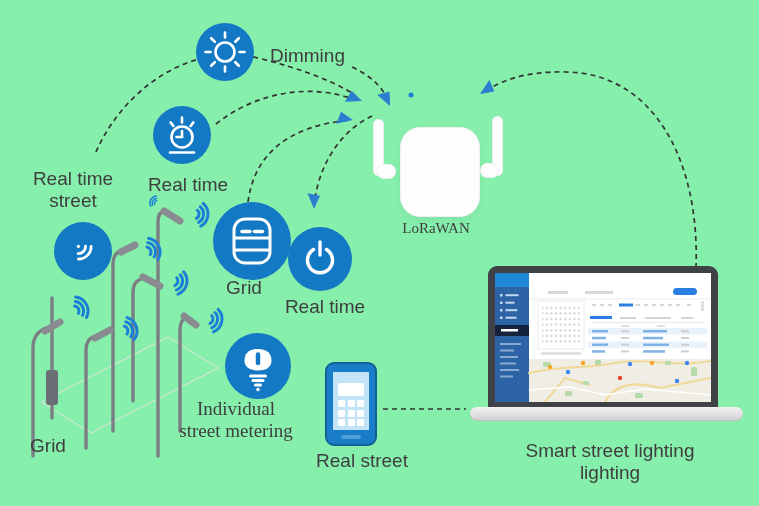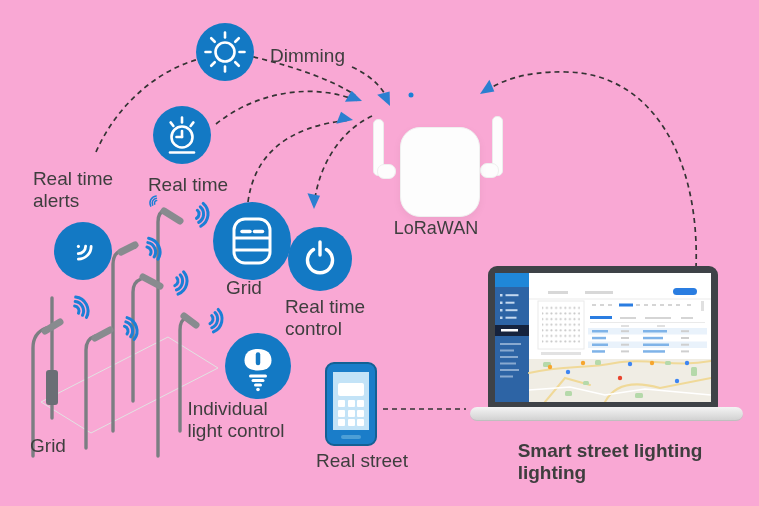--- a/index.html
+++ b/index.html
@@ -4,7 +4,7 @@
 <style>
   html,body{margin:0;padding:0;}
   body{font-family:"Liberation Sans",sans-serif;}
-  #canvas{position:relative;width:759px;height:506px;background:#f9a8d4;overflow:hidden;}
+  #canvas{position:relative;width:759px;height:506px;background:#86efac;overflow:hidden;}
   #scene{position:absolute;left:0;top:0;}
   .lbl{position:absolute;color:#3e3e3e;font-size:19px;line-height:21.5px;transform:translateX(-50%);white-space:nowrap;}
   .lbl.left{transform:none;text-align:left;}

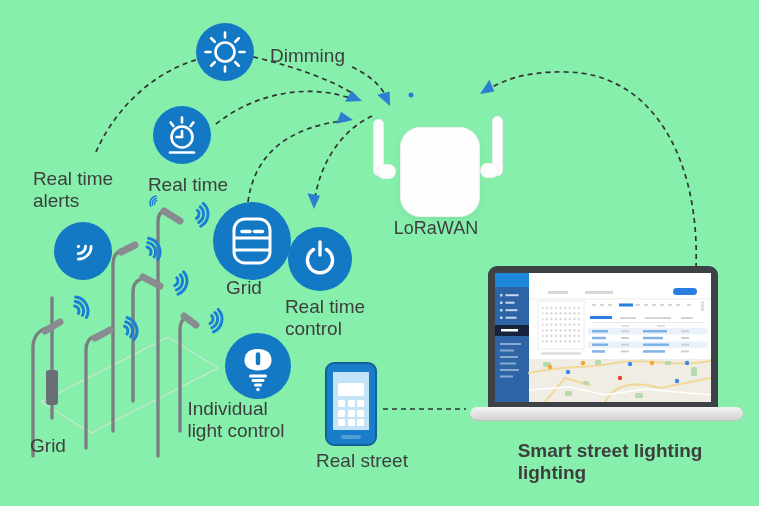--- a/index.html
+++ b/index.html
@@ -6,7 +6,7 @@
   body{font-family:"Liberation Sans",sans-serif;}
   #canvas{position:relative;width:759px;height:506px;background:#86efac;overflow:hidden;}
   #scene{position:absolute;left:0;top:0;}
-  .lbl{position:absolute;color:#3e3e3e;font-size:19px;line-height:21.5px;transform:translateX(-50%);white-space:nowrap;}
+  .lbl{position:absolute;color:#3e3e3e;font-size:19px;line-height:21.5px;text-align:center;transform:translateX(-50%);white-space:nowrap;}
   .lbl.left{transform:none;text-align:left;}
   .circle{position:absolute;border-radius:50%;background:#1379c4;display:flex;align-items:center;justify-content:center;}
   .circle svg{display:block;}

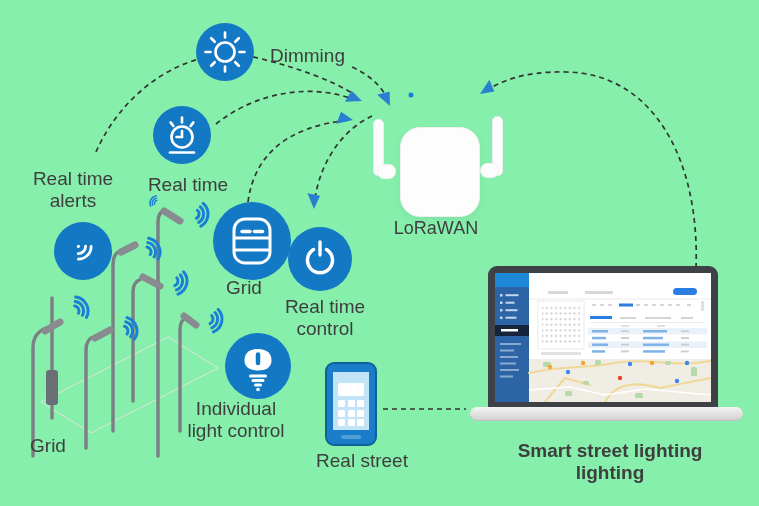--- a/index.html
+++ b/index.html
@@ -306,7 +306,7 @@
   <div class="lbl left" style="left:270px;top:45px;">Dimming</div>
   <div class="lbl" style="left:73px;top:168px;">
     <div>Real time</div>
-    <div>alerts</div>
+    <div>street</div>
   </div>
   <div class="lbl" style="left:188px;top:174px;">Real time</div>
   <div class="lbl" style="left:244px;top:277px;">Grid</div>

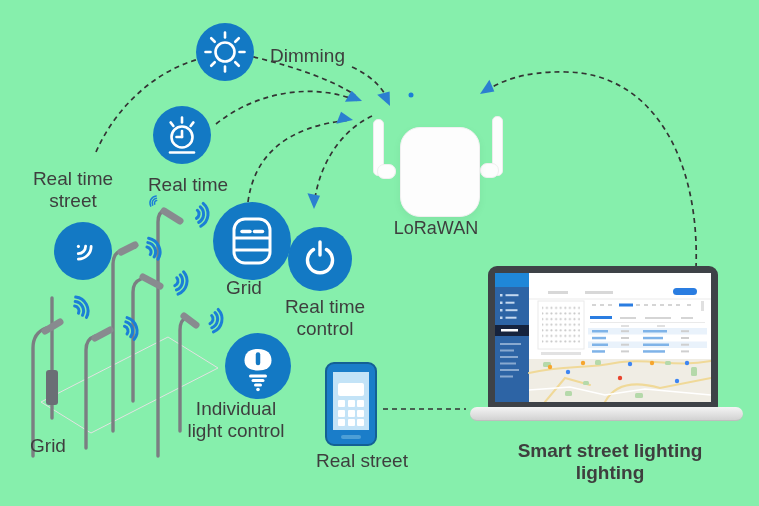--- a/index.html
+++ b/index.html
@@ -321,7 +321,7 @@
   <div class="lbl" style="left:48px;top:435px;">
     <div>Grid</div>
   </div>
-  <div class="lbl" style="left:436px;top:218px;font-size:18px;">LoRaWAN</div>
+  <div class="lbl" style="left:436px;top:218px;font-size:15px;font-family:Liberation Serif, serif;">LoRaWAN</div>
   <div class="lbl" style="left:362px;top:450px;">Real street</div>
   <div class="lbl" style="left:610px;top:440px;font-weight:bold;">
     <div>Smart street lighting</div>

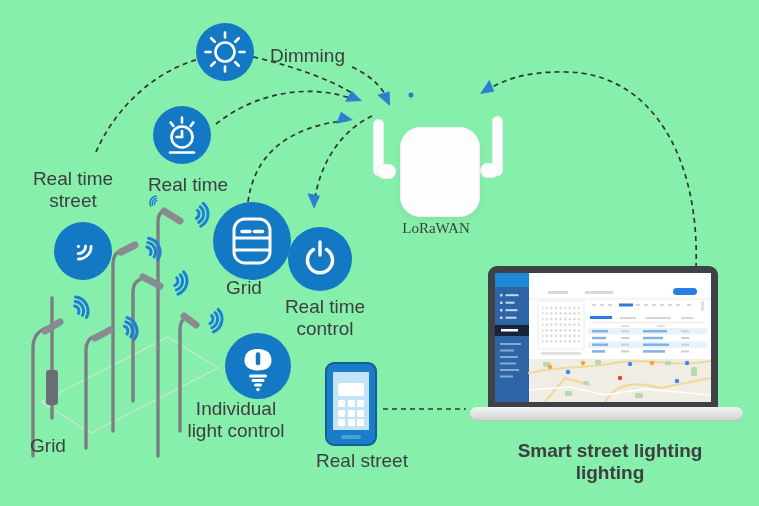--- a/index.html
+++ b/index.html
@@ -312,7 +312,6 @@
   <div class="lbl" style="left:244px;top:277px;">Grid</div>
   <div class="lbl" style="left:325px;top:296px;">
     <div>Real time</div>
-    <div>control</div>
   </div>
   <div class="lbl" style="left:236px;top:398px;">
     <div>Individual</div>

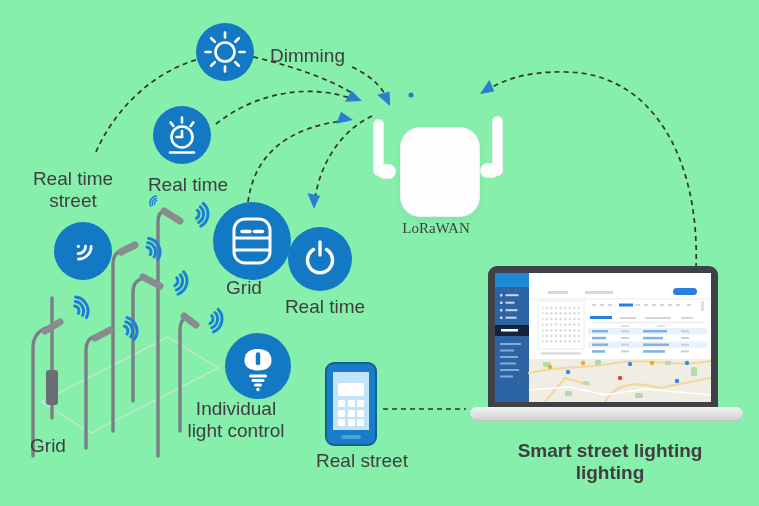--- a/index.html
+++ b/index.html
@@ -313,7 +313,7 @@
   <div class="lbl" style="left:325px;top:296px;">
     <div>Real time</div>
   </div>
-  <div class="lbl" style="left:236px;top:398px;">
+  <div class="lbl" style="left:236px;top:398px;font-family:Liberation Serif, serif;">
     <div>Individual</div>
     <div>light control</div>
   </div>

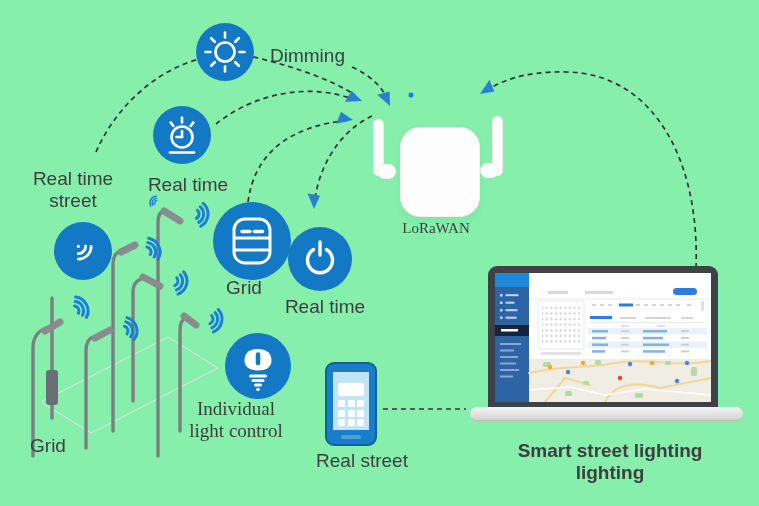--- a/index.html
+++ b/index.html
@@ -315,7 +315,7 @@
   </div>
   <div class="lbl" style="left:236px;top:398px;font-family:Liberation Serif, serif;">
     <div>Individual</div>
-    <div>light control</div>
+    <div>street metering</div>
   </div>
   <div class="lbl" style="left:48px;top:435px;">
     <div>Grid</div>

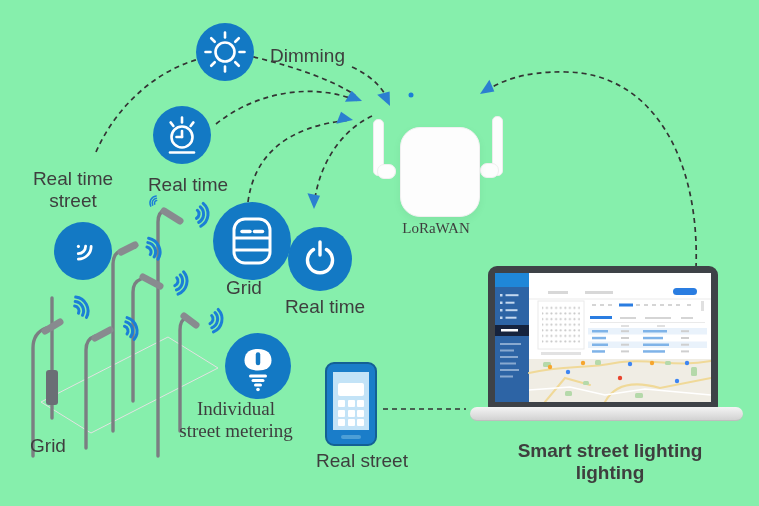--- a/index.html
+++ b/index.html
@@ -322,7 +322,7 @@
   </div>
   <div class="lbl" style="left:436px;top:218px;font-size:15px;font-family:Liberation Serif, serif;">LoRaWAN</div>
   <div class="lbl" style="left:362px;top:450px;">Real street</div>
-  <div class="lbl" style="left:610px;top:440px;font-weight:bold;">
+  <div class="lbl" style="left:610px;top:440px;">
     <div>Smart street lighting</div>
     <div>lighting</div>
   </div>

